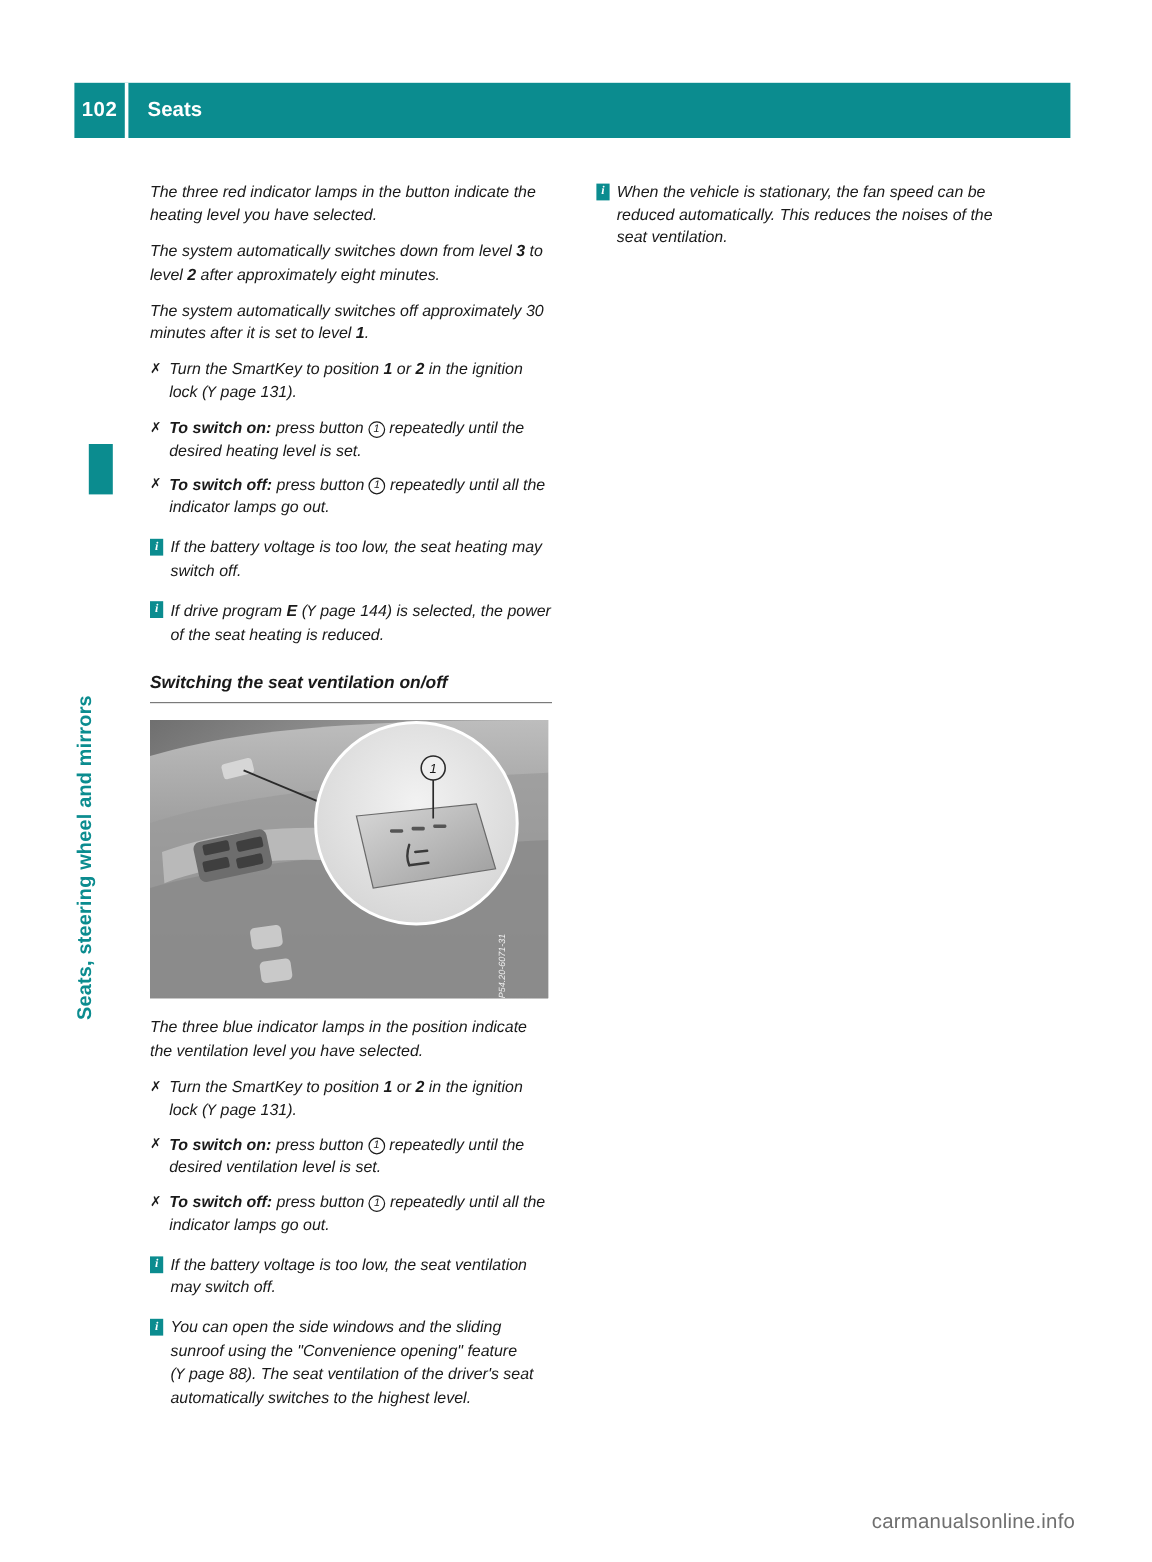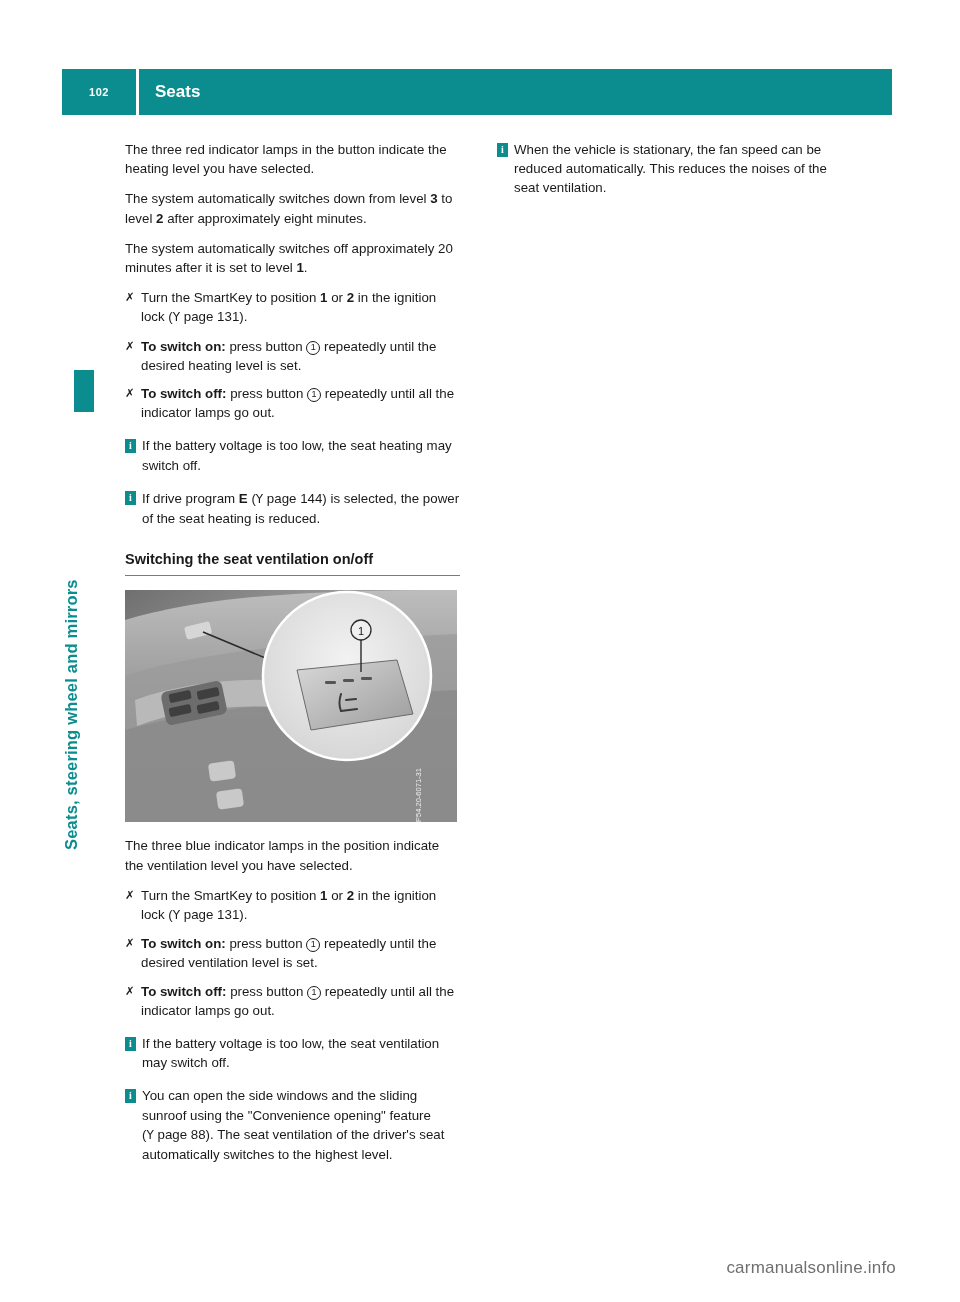--- a/index.html
+++ b/index.html
@@ -28,10 +28,10 @@
     align-items: center;
   }
   #page-number {
-    width: 74px;
+    width: 42px;
     text-align: center;
     color: #ffffff;
-    font-size: 11px;
+    font-size: 17px;
     font-weight: bold;
     letter-spacing: 0.5px;
   }

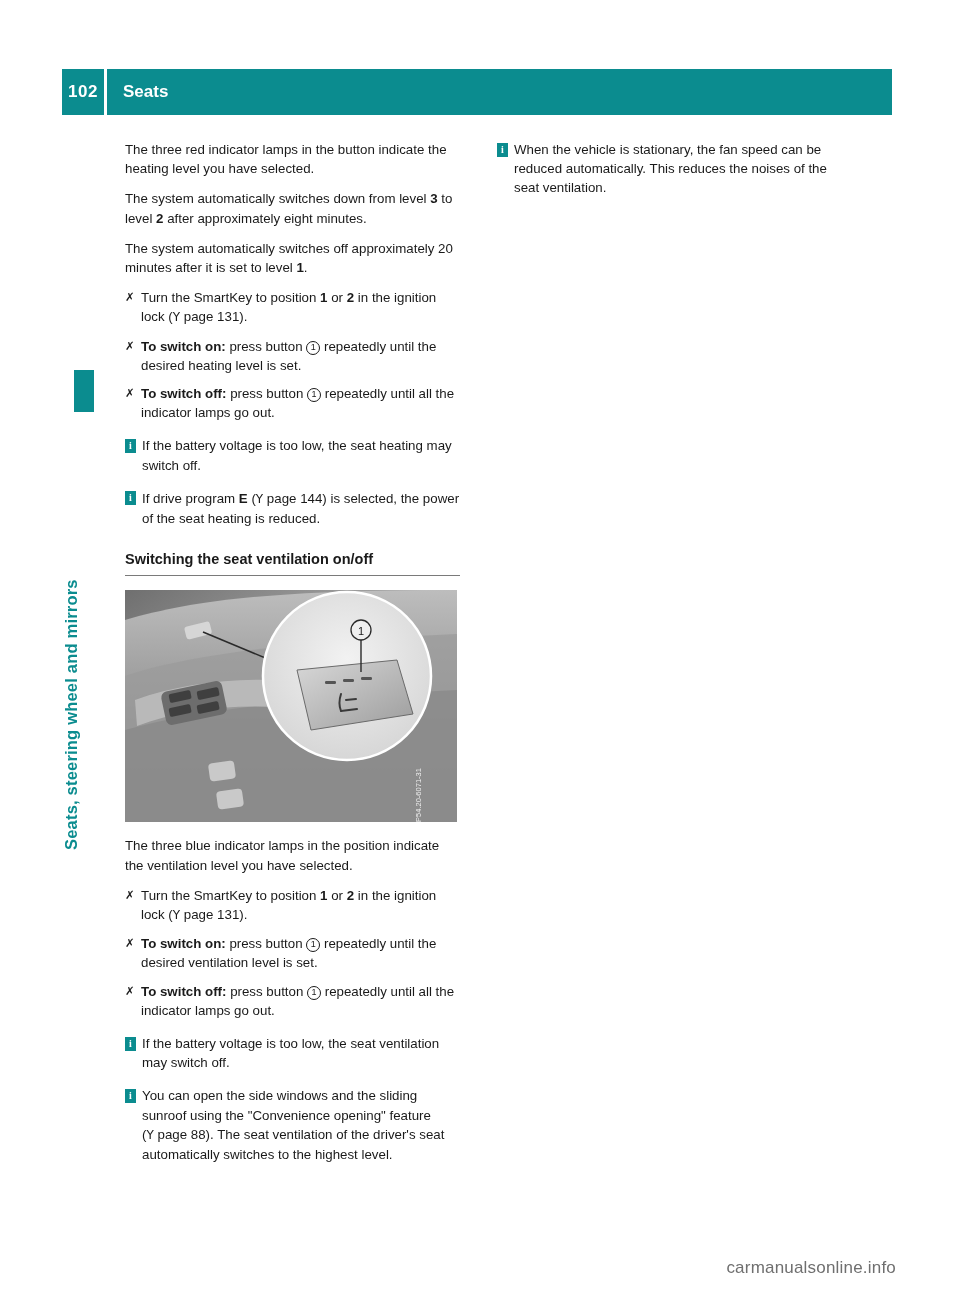--- a/index.html
+++ b/index.html
@@ -75,10 +75,11 @@
   
   .column {
     position: absolute;
-    top: 140px;
+    top: 150px;
     font-size: 13.3px;
     line-height: 19.2px;
     color: #1a1a1a;
+    font-style: italic;
   }
   #col-left  { left: 125px; width: 335px; }
   #col-right { left: 497px; width: 340px; }

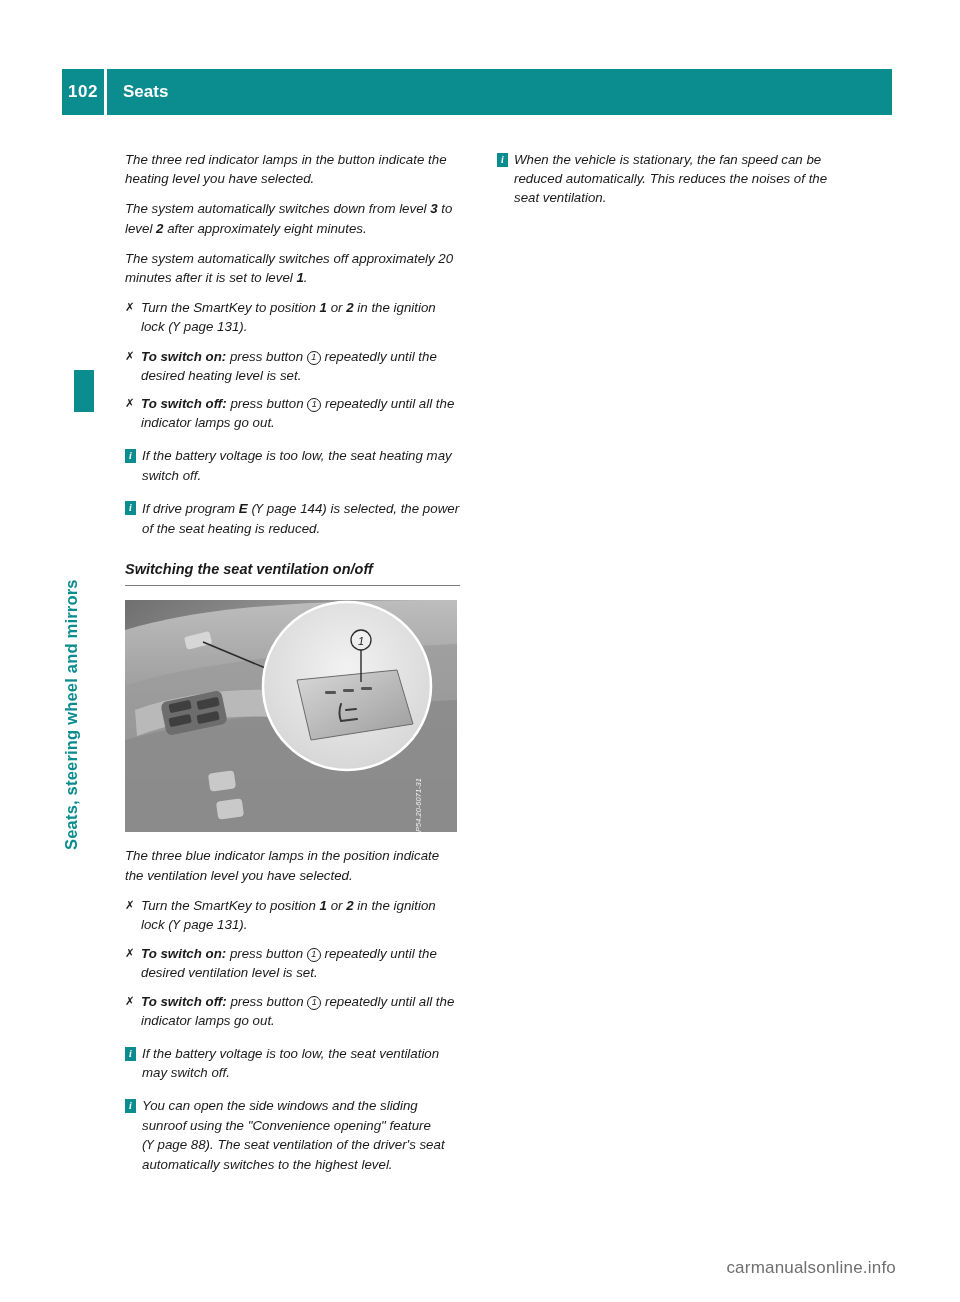--- a/index.html
+++ b/index.html
@@ -205,7 +205,7 @@
 
 
   <p class="para">
-    <span>The system automatically switches off approximately 20 minutes after it is set to level </span><b>1</b><span>.</span>
+    <span>The system automatically switches off approximately 30 minutes after it is set to level </span><b>1</b><span>.</span>
   </p>
 
   <div class="step">

